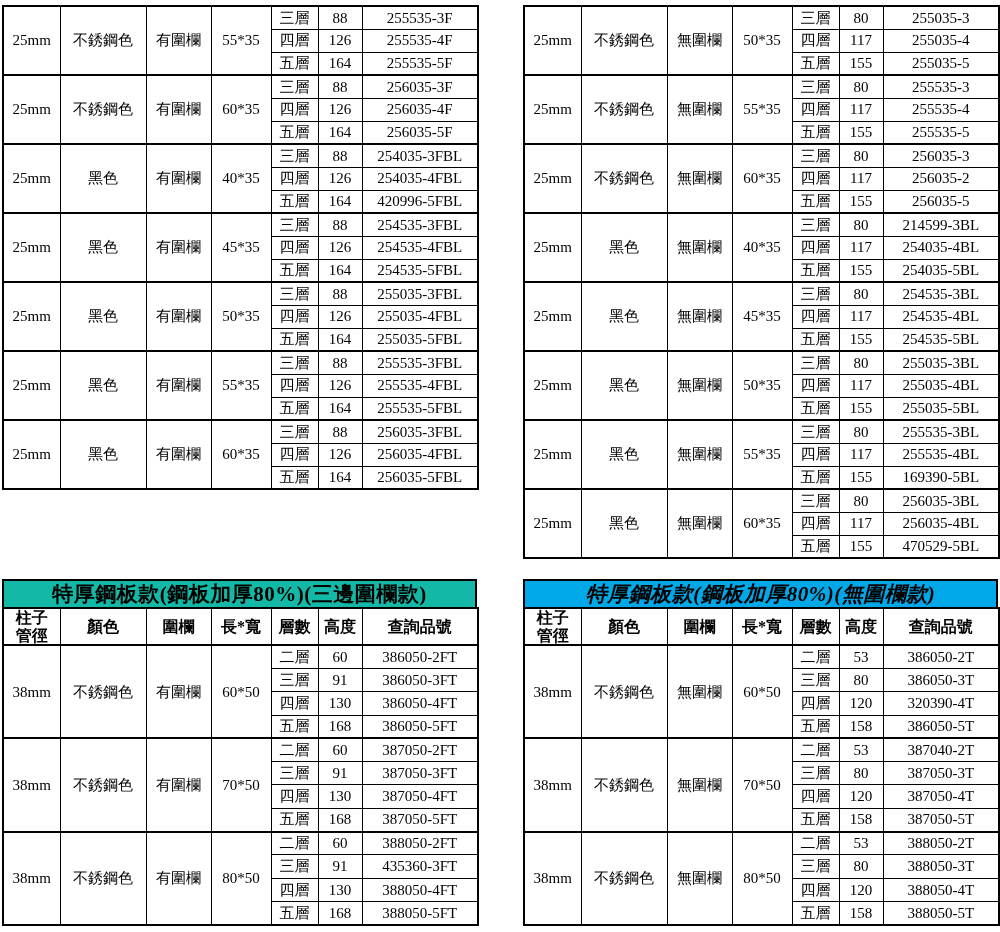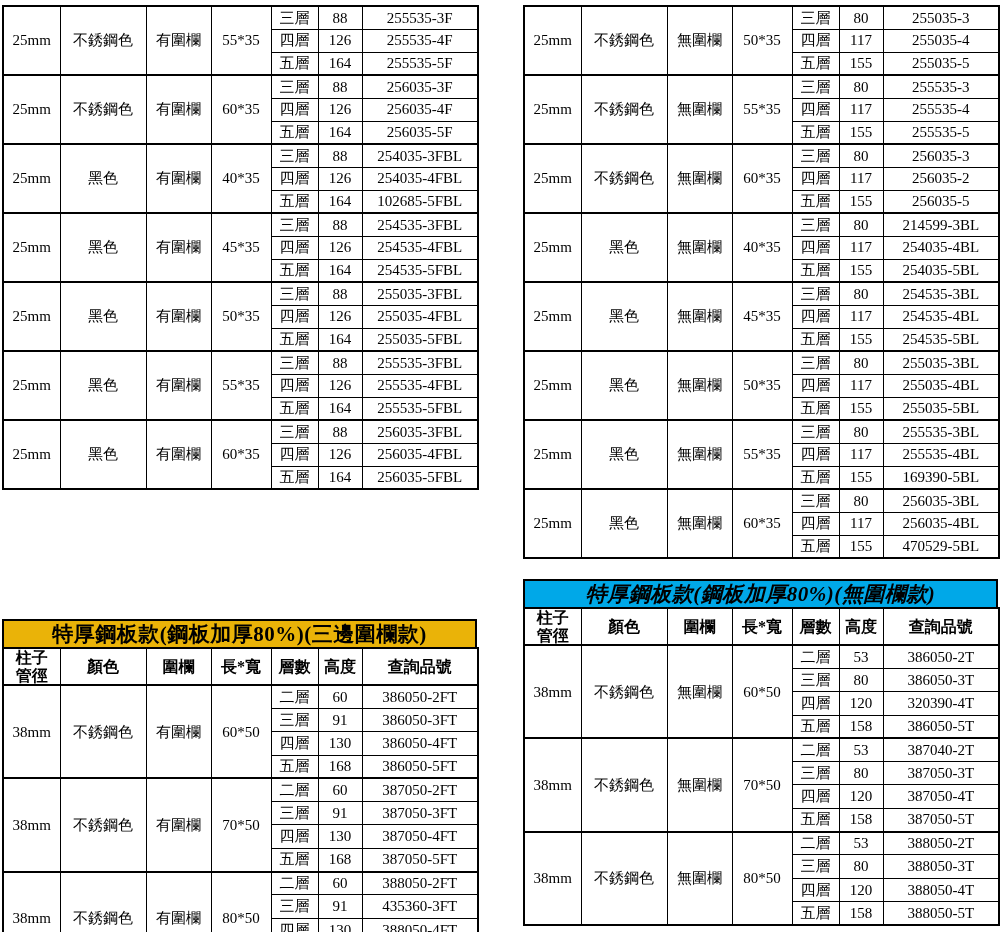--- a/index.html
+++ b/index.html
@@ -113,7 +113,7 @@
           <tr>
             <td>五層</td>
             <td>164</td>
-            <td>102685-5FBL</td>
+            <td>420996-5FBL</td>
           </tr>
           <tr class="group-start">
             <td rowspan="3">25mm</td>

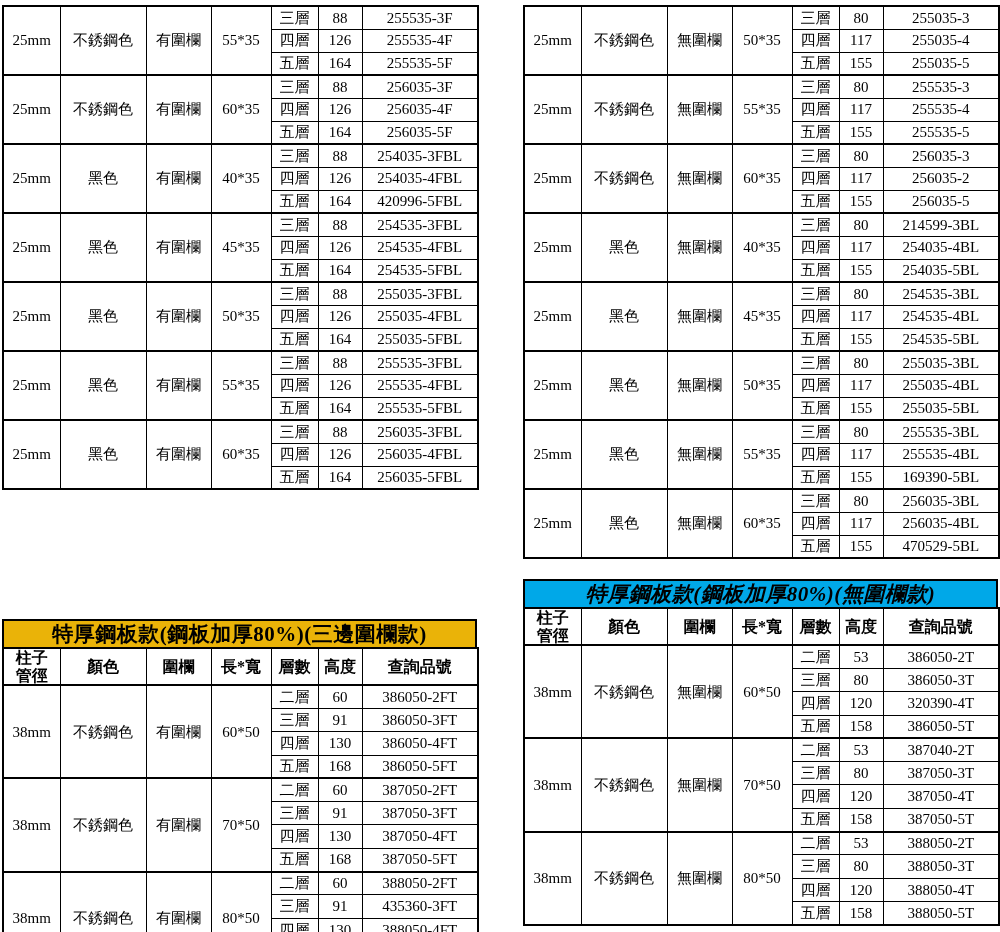--- a/index.html
+++ b/index.html
@@ -362,7 +362,7 @@
       </table>
     </div>
   <div id="q-bottom-left" class="quad q-bottom">
-      <div class="section-title" style="background: #eab308; margin-top: 40px;">特厚鋼板款(鋼板加厚80%)(三邊圍欄款)</div>
+      <div class="section-title" style="background: #14b8a6;">特厚鋼板款(鋼板加厚80%)(三邊圍欄款)</div>
       <table class="grid">
         <colgroup>
           <col style="width: 57px;">

